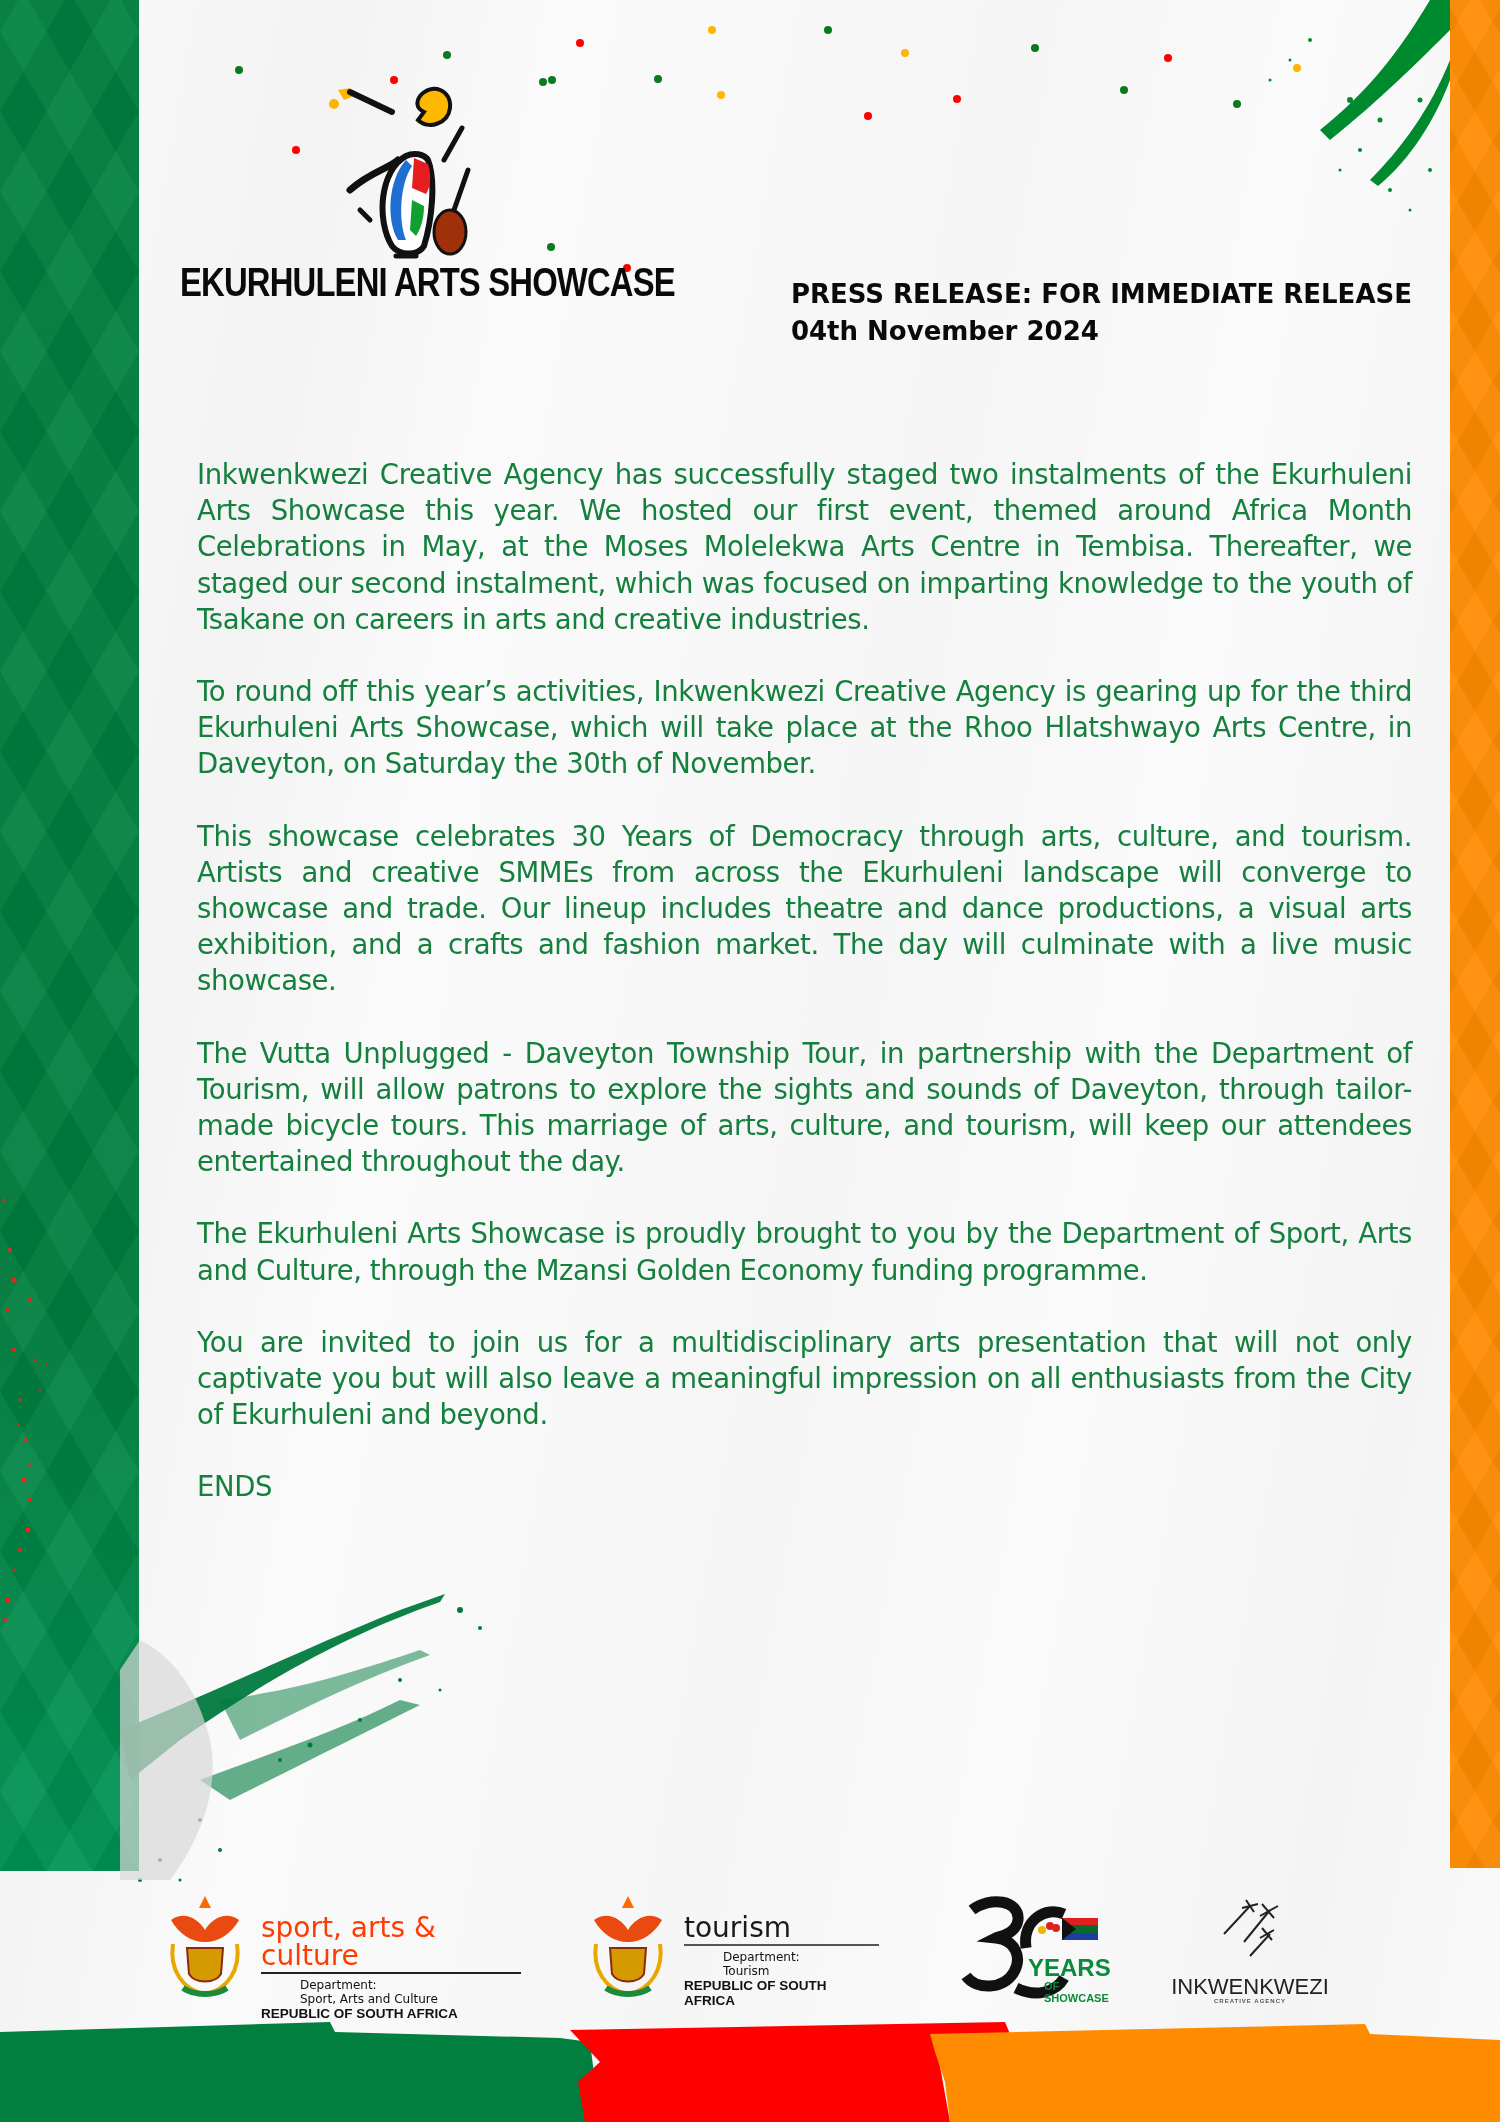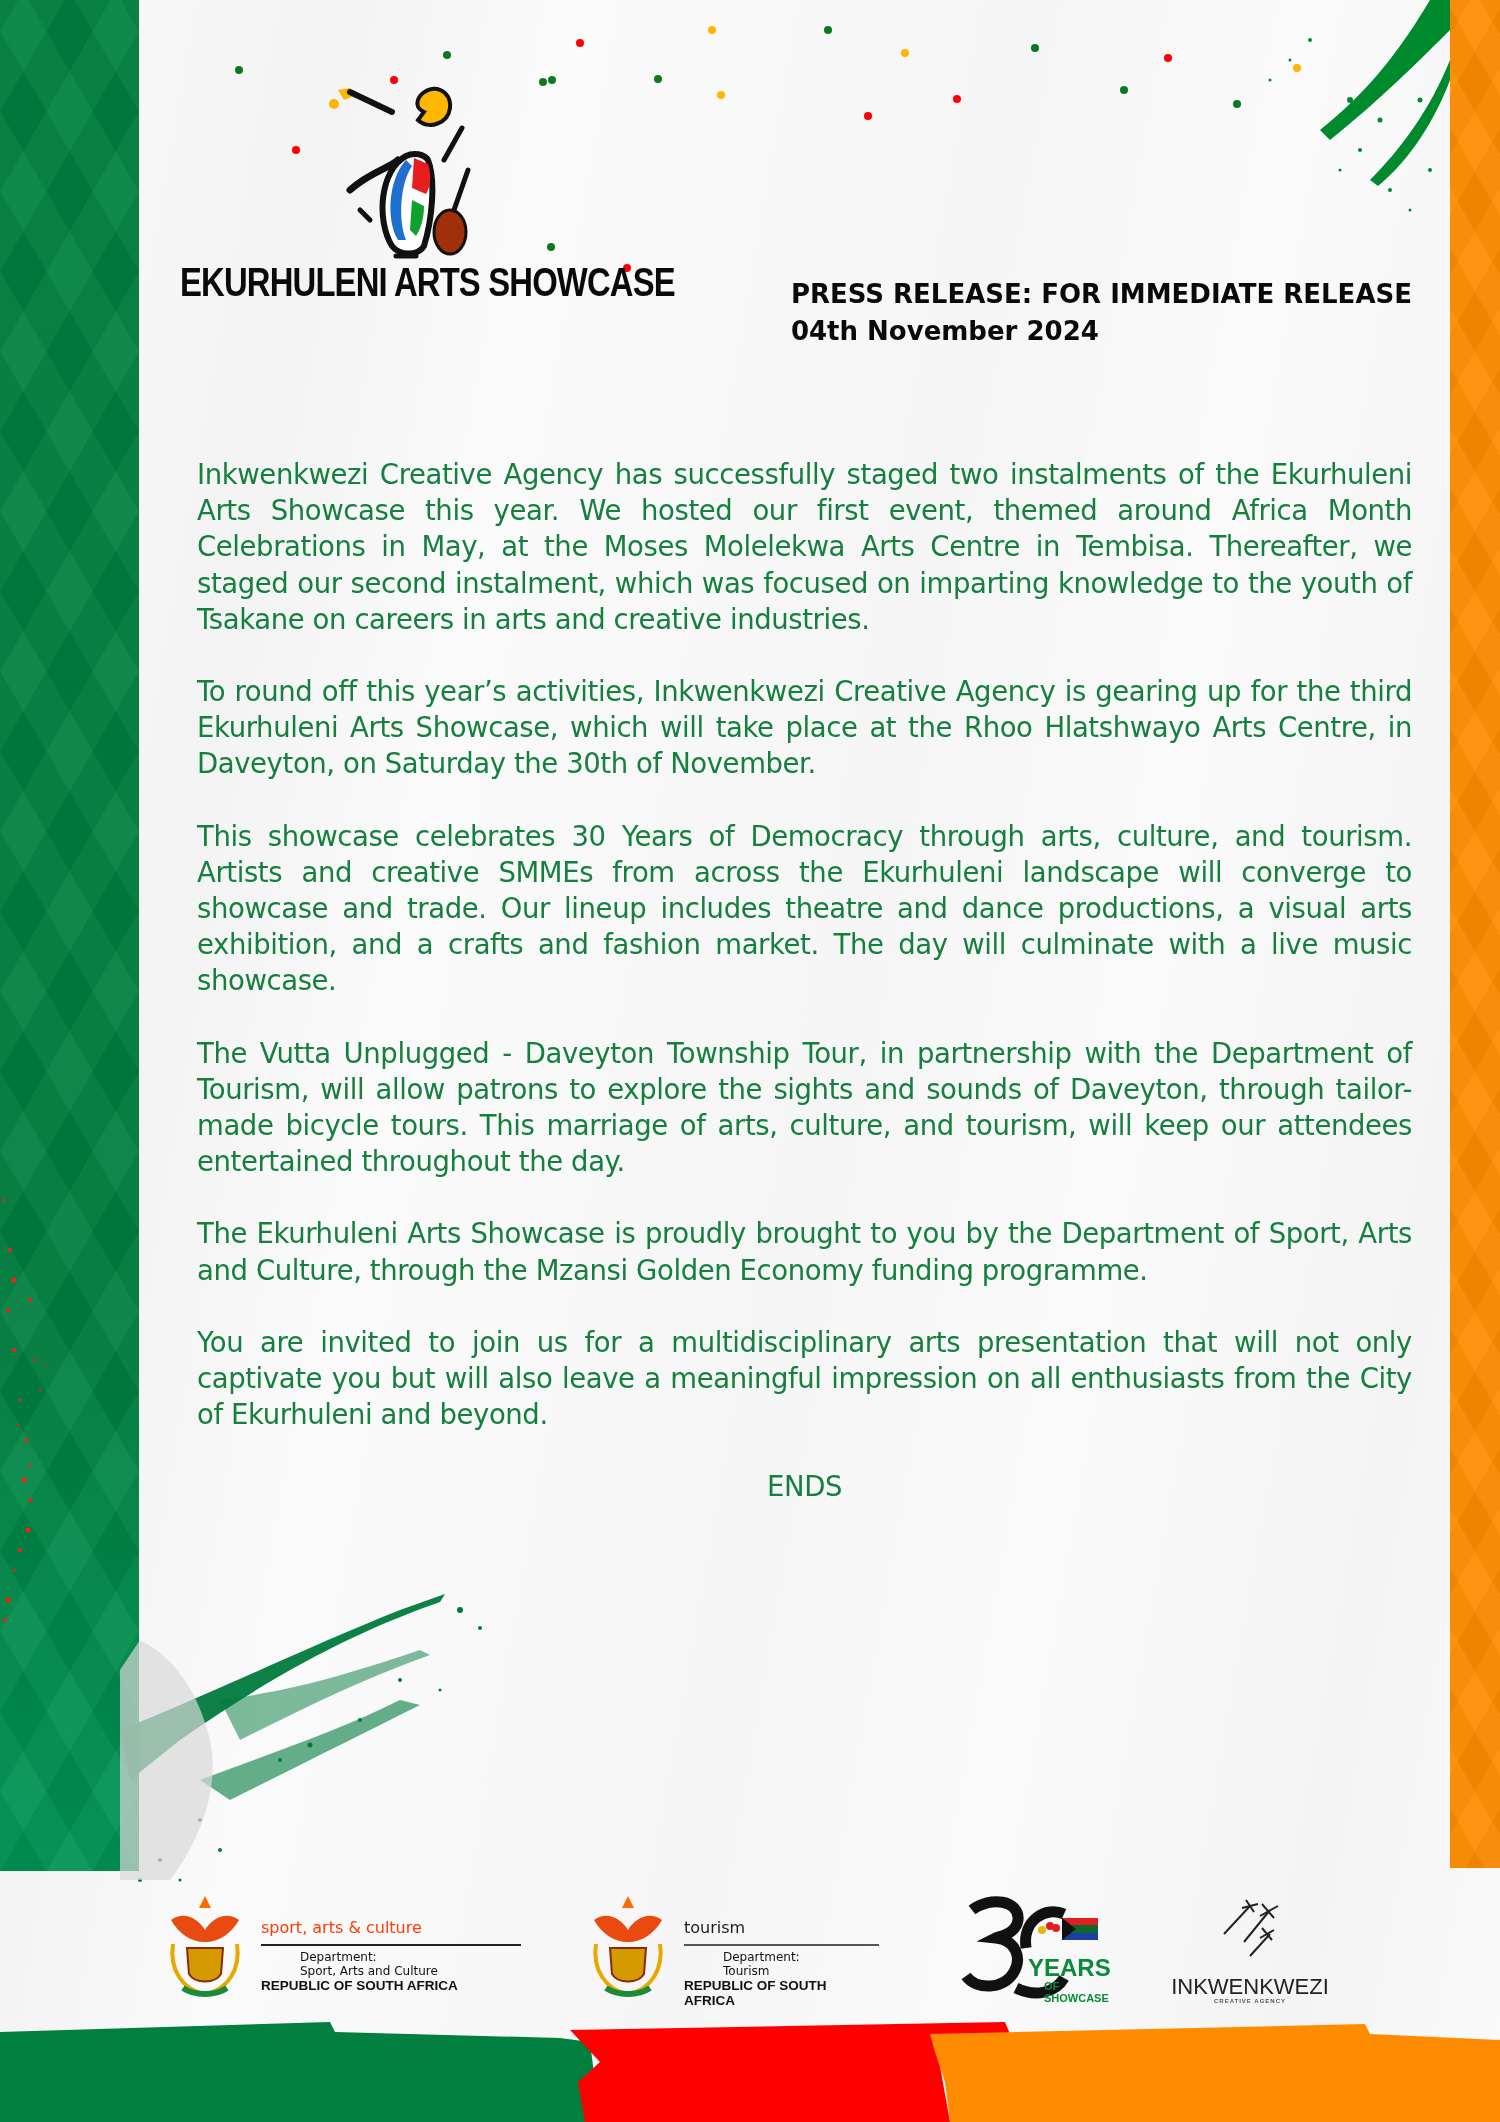--- a/index.html
+++ b/index.html
@@ -60,7 +60,7 @@
     color: #15803d;
   }
   .body-text p { text-align: justify; margin-bottom: 36px; letter-spacing: -0.4px; }
-  .body-text p.ends { text-align: center; }
+  .body-text p.ends { text-align: left; }
 
   
   .footer-logos { position: absolute; left: 0; top: 1890px; width: 1500px; height: 120px; }

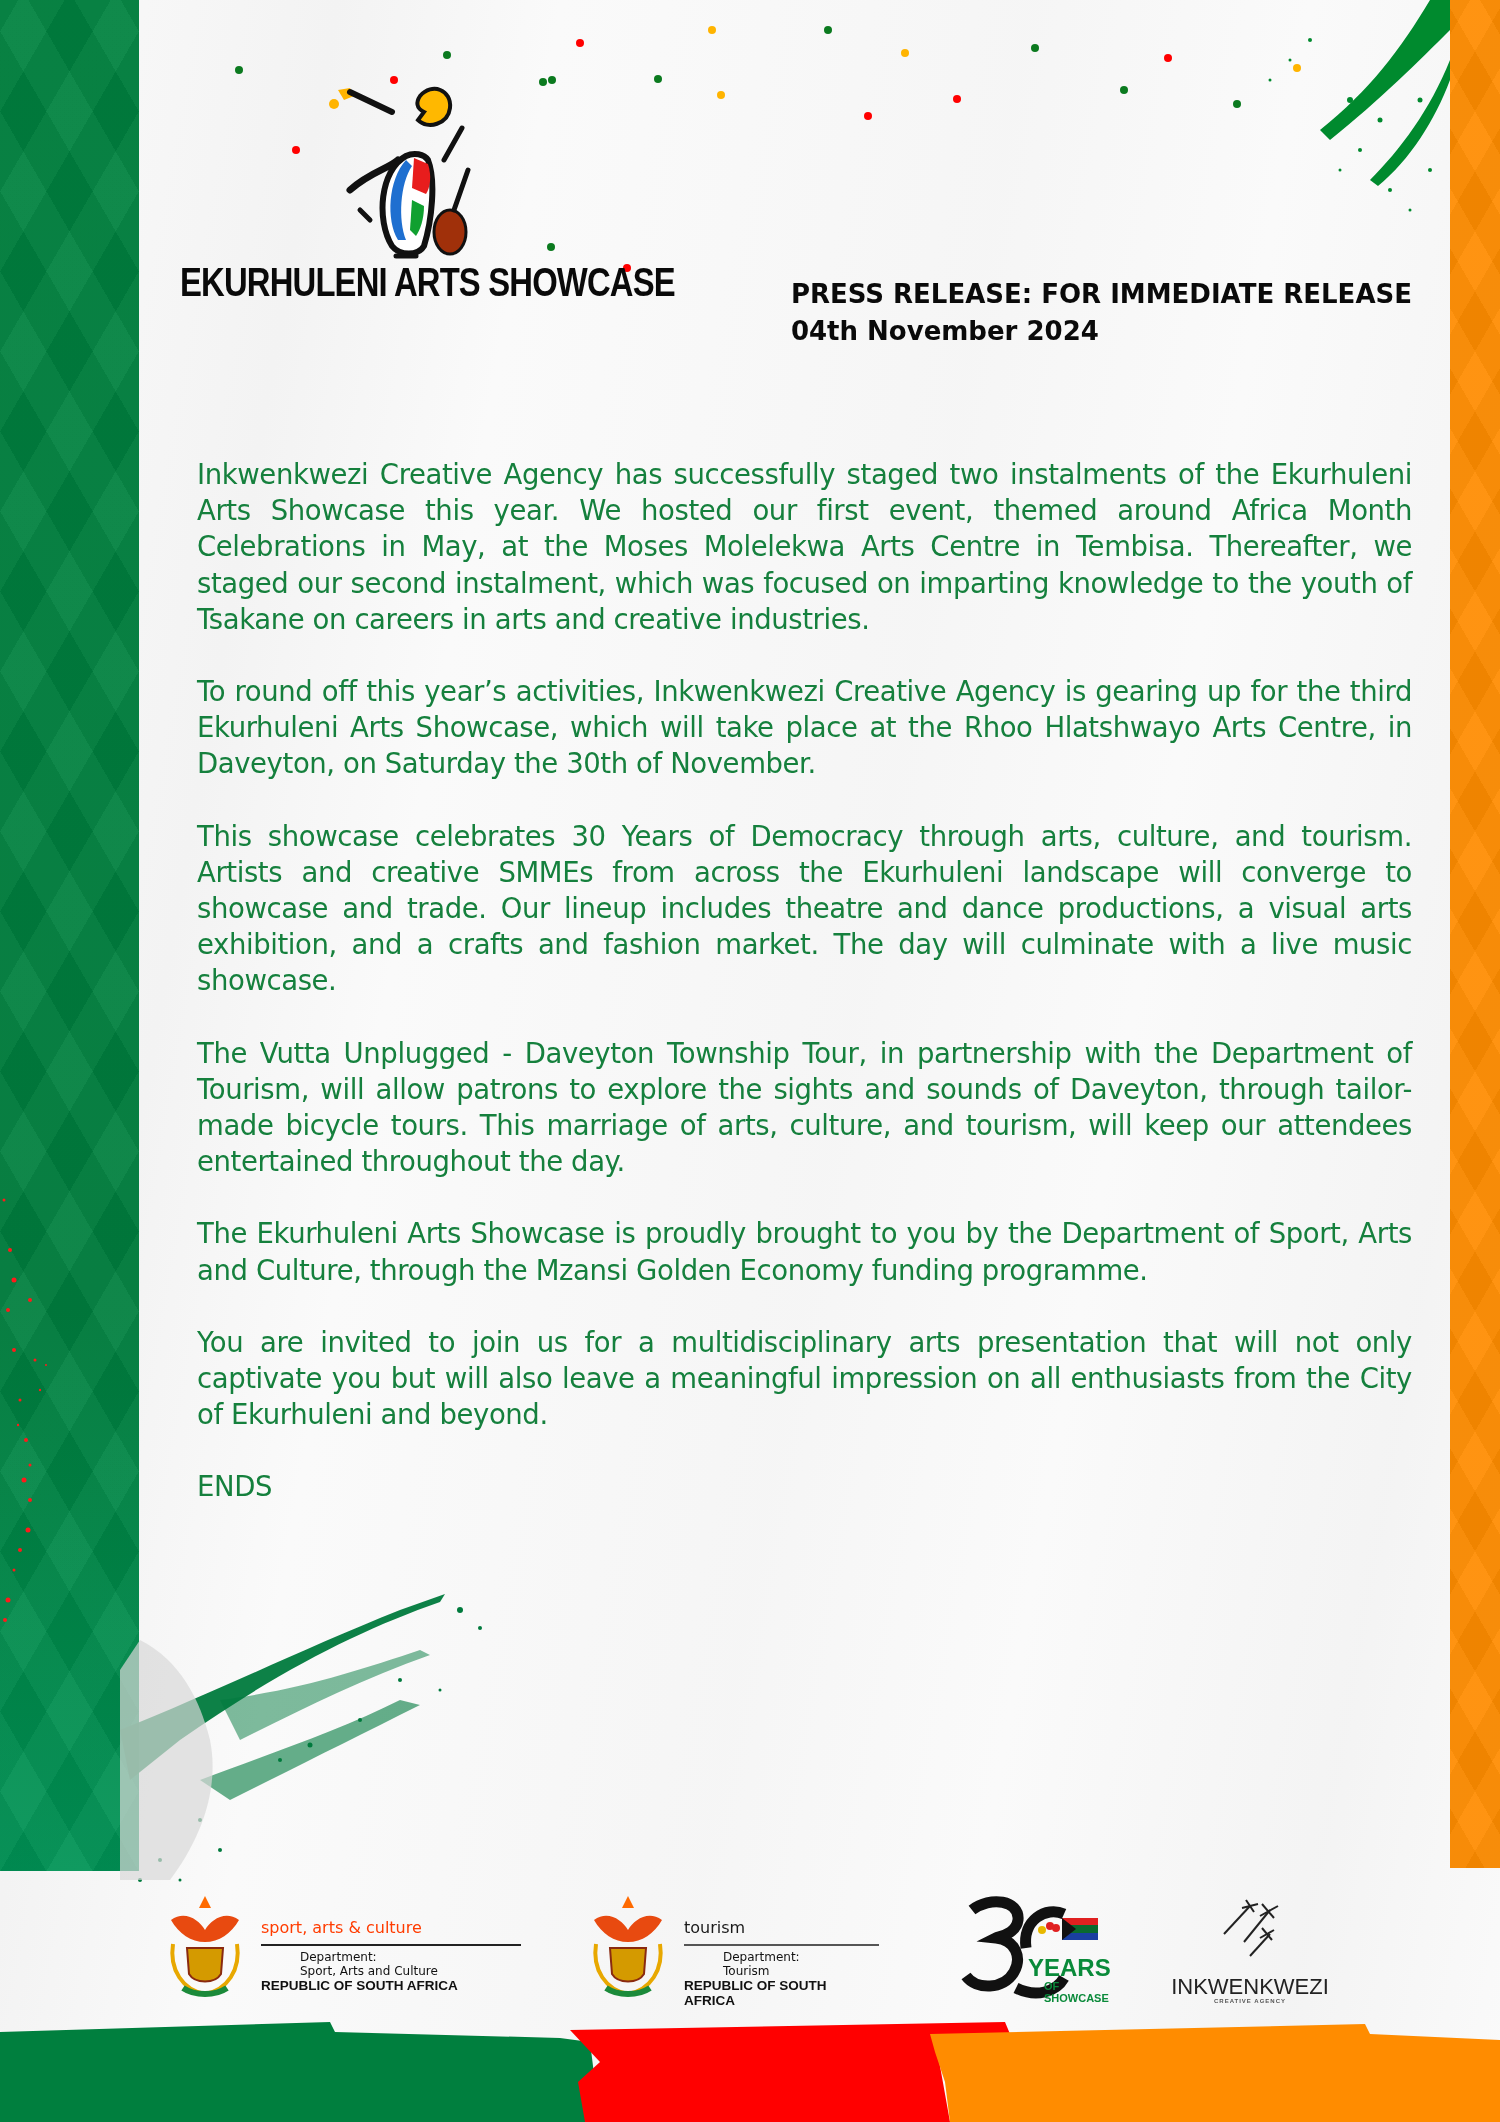--- a/index.html
+++ b/index.html
@@ -67,7 +67,7 @@
   .gov-logo { position: absolute; top: 0; height: 110px; }
   .coat { position: absolute; left: 0; top: 0; width: 80px; height: 110px; }
   .gov-text { position: absolute; left: 96px; top: 24px; width: 260px; }
-  .gov-name { font-family: "DejaVu Sans", sans-serif; font-size: 16px; line-height: 28px; }
+  .gov-name { font-family: "DejaVu Sans", sans-serif; font-size: 28px; line-height: 28px; }
   .gov-rule { height: 2px; background: #222; margin: 2px 0 4px 0; }
   .gov-small { font-family: "DejaVu Sans", sans-serif; font-size: 12px; line-height: 14px; color: #111; margin-left: 39px; }
   .gov-rsa { font-family: "Liberation Sans", sans-serif; font-weight: 700; font-size: 13.5px; line-height: 15px; color: #111; }

